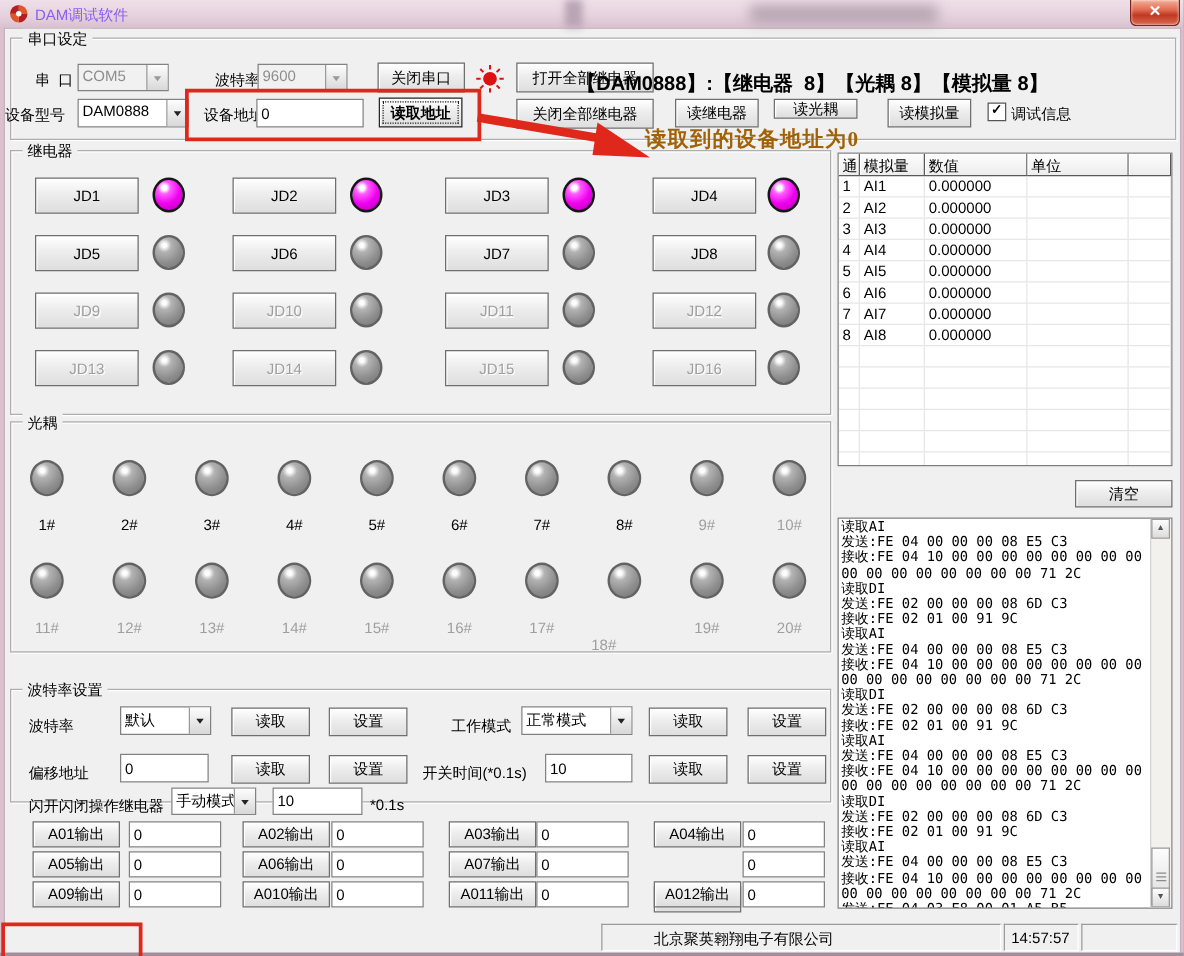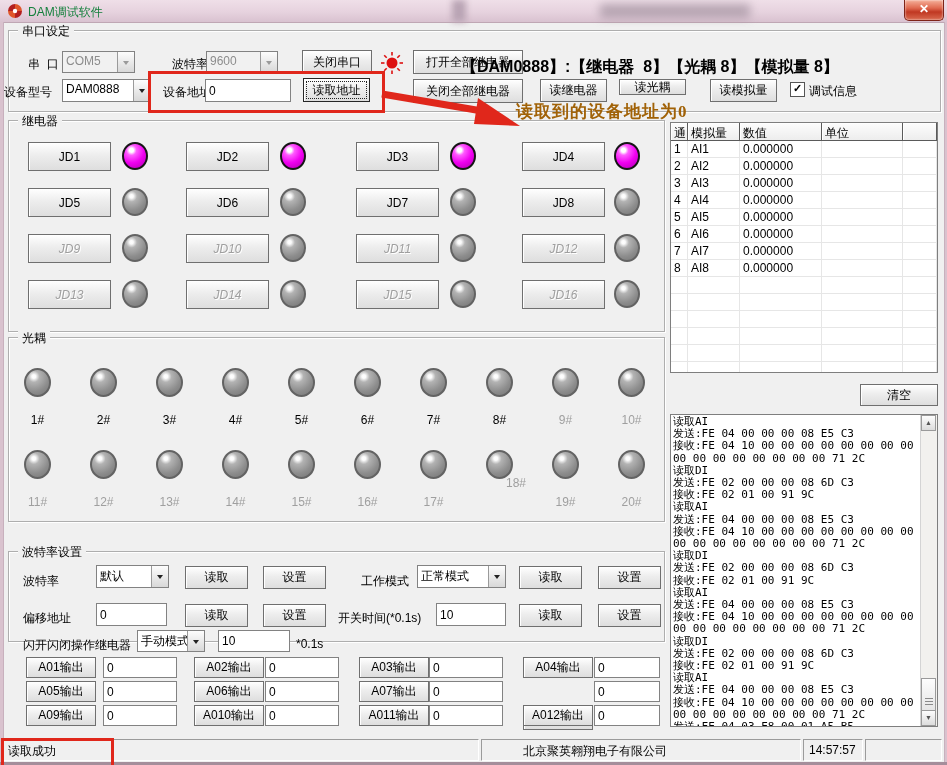--- a/index.html
+++ b/index.html
@@ -11,7 +11,7 @@
             border-bottom:1px solid #bfa7b4;}
   .tb-blob1{position:absolute;left:452px;top:0;width:14px;height:22px;background:#b9a4b4;filter:blur(3px);}
   .tb-blob2{position:absolute;left:600px;top:4px;width:150px;height:14px;background:#8f7f8d;filter:blur(5px);opacity:.55;}
-  .app-title{position:absolute;left:28px;top:4px;font-size:12px;color:#15803d;}
+  .app-title{position:absolute;left:28px;top:4px;font-size:12px;color:#8b5cf6;}
   .app-icon{position:absolute;left:7px;top:3px;width:16px;height:16px;}
   .close-btn{position:absolute;left:904px;top:0px;width:38px;height:20px;
              background:linear-gradient(180deg,#f5b09a 0%,#e06a50 40%,#c03822 60%,#d96a4f 100%);

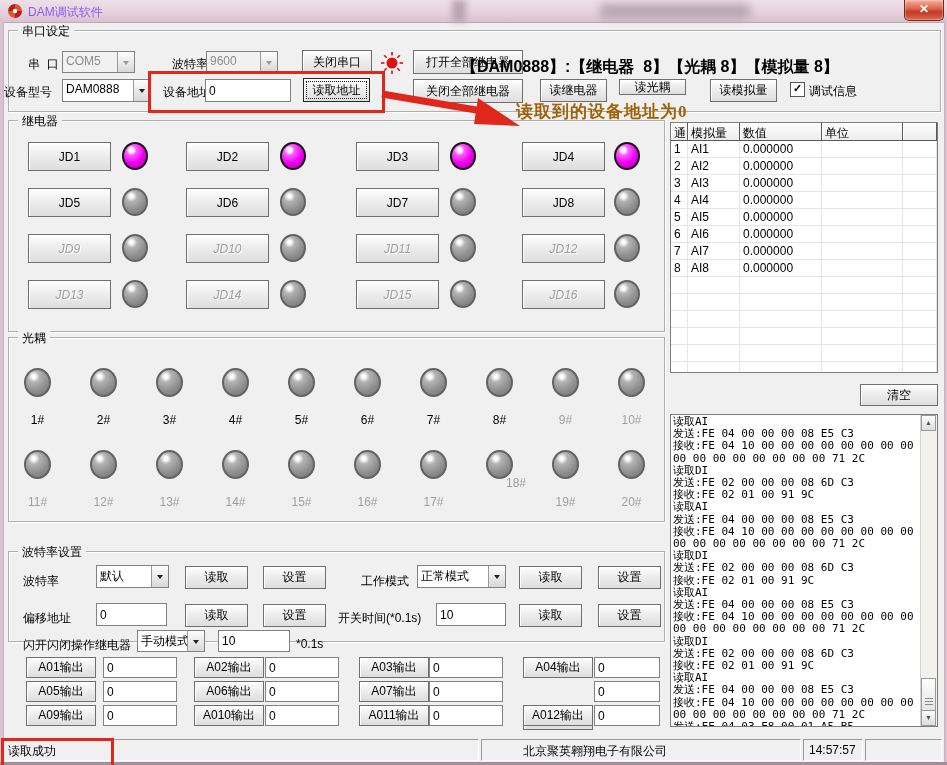--- a/index.html
+++ b/index.html
@@ -28,7 +28,7 @@
        background:linear-gradient(180deg,#ffffff,#ededed 45%,#dedede);
        border:1px solid #6f6f6f;box-shadow:inset 1px 1px 0 #fff;font-size:12px;box-sizing:border-box;}
   .btn.disabled{color:#9f9f9f;text-shadow:1px 1px 0 #fff;font-style:italic;}
-  .btn.focused{outline:1px dotted #222;outline-offset:-4px;border-color:#262626;}
+  .btn.focused{outline:1px dotted #222;outline-offset:-4px;border-color:#262626;font-weight:bold;}
   .lbl{position:absolute;font-size:12px;white-space:pre;}
   .lbl.dim{color:#9f9f9f;}
   .combo{position:absolute;display:flex;background:#fff;border:1px solid #828282;box-sizing:border-box;}

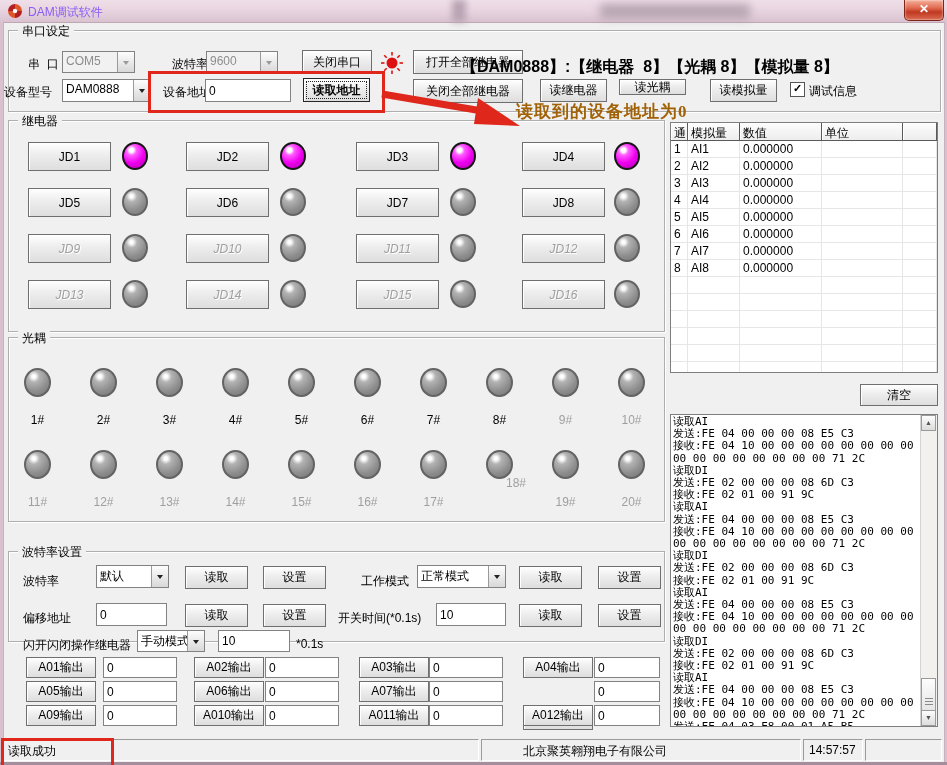--- a/index.html
+++ b/index.html
@@ -27,7 +27,7 @@
   .btn{position:absolute;display:flex;align-items:center;justify-content:center;
        background:linear-gradient(180deg,#ffffff,#ededed 45%,#dedede);
        border:1px solid #6f6f6f;box-shadow:inset 1px 1px 0 #fff;font-size:12px;box-sizing:border-box;}
-  .btn.disabled{color:#9f9f9f;text-shadow:1px 1px 0 #fff;font-style:italic;}
+  .btn.disabled{color:#9f9f9f;text-shadow:1px 1px 0 #fff;}
   .btn.focused{outline:1px dotted #222;outline-offset:-4px;border-color:#262626;font-weight:bold;}
   .lbl{position:absolute;font-size:12px;white-space:pre;}
   .lbl.dim{color:#9f9f9f;}

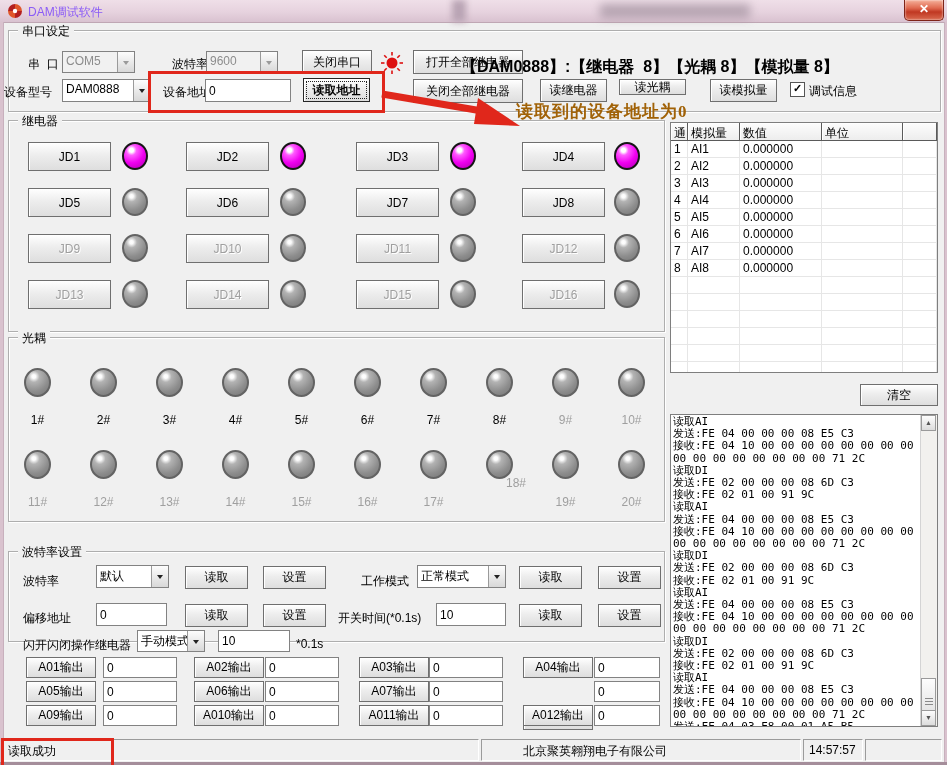--- a/index.html
+++ b/index.html
@@ -225,7 +225,7 @@
       <span class="led off" style="left: 420px; top: 450px; width: 27px; height: 29px;"></span>
       <span class="lbl dim" style="left: 407px; top: 495px; width: 53px; text-align: center;">17#</span>
       <span class="led off" style="left: 486px; top: 450px; width: 27px; height: 29px;"></span>
-      <span class="lbl dim" style="left: 473px; top: 476px; width: 53px; text-align: right;">18#</span>
+      <span class="lbl dim" style="left: 473px; top: 509px; width: 53px; text-align: left;">18#</span>
       <span class="led off" style="left: 552px; top: 450px; width: 27px; height: 29px;"></span>
       <span class="lbl dim" style="left: 539px; top: 495px; width: 53px; text-align: center;">19#</span>
       <span class="led off" style="left: 618px; top: 450px; width: 27px; height: 29px;"></span>

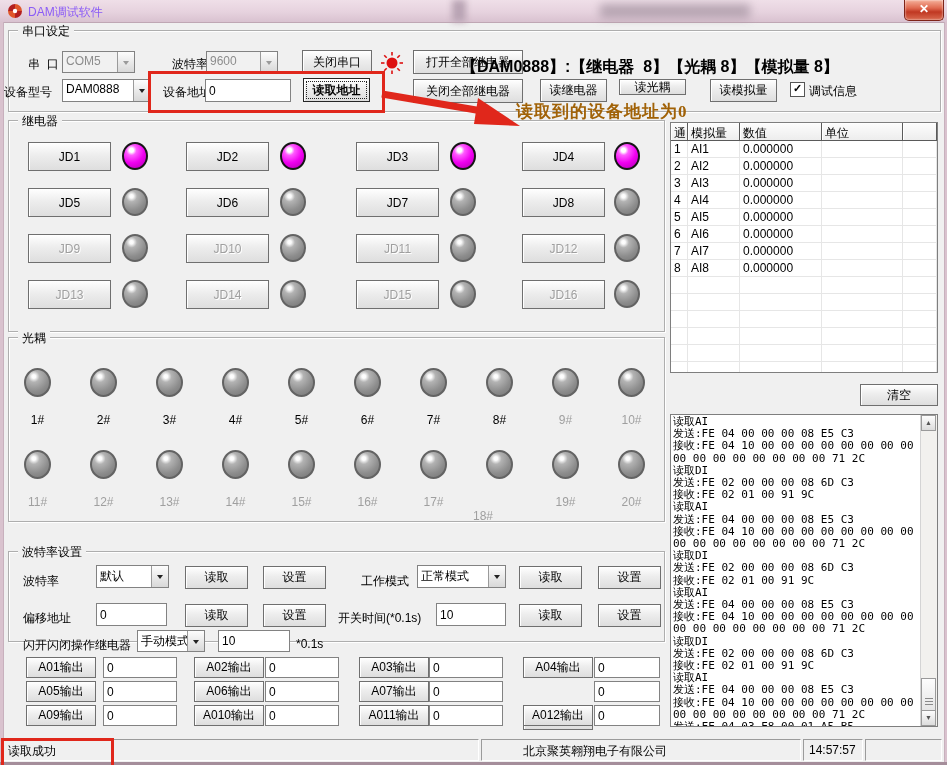--- a/index.html
+++ b/index.html
@@ -435,9 +435,6 @@
     </div>
   </div>
 
-  <div class="status-pane" style="left:2px;width:477px;">
-    <span>读取成功</span>
-  </div>
   <div class="status-pane" style="left:481px;width:320px;padding-left:41px;">
     <span>北京聚英翱翔电子有限公司</span>
   </div>

